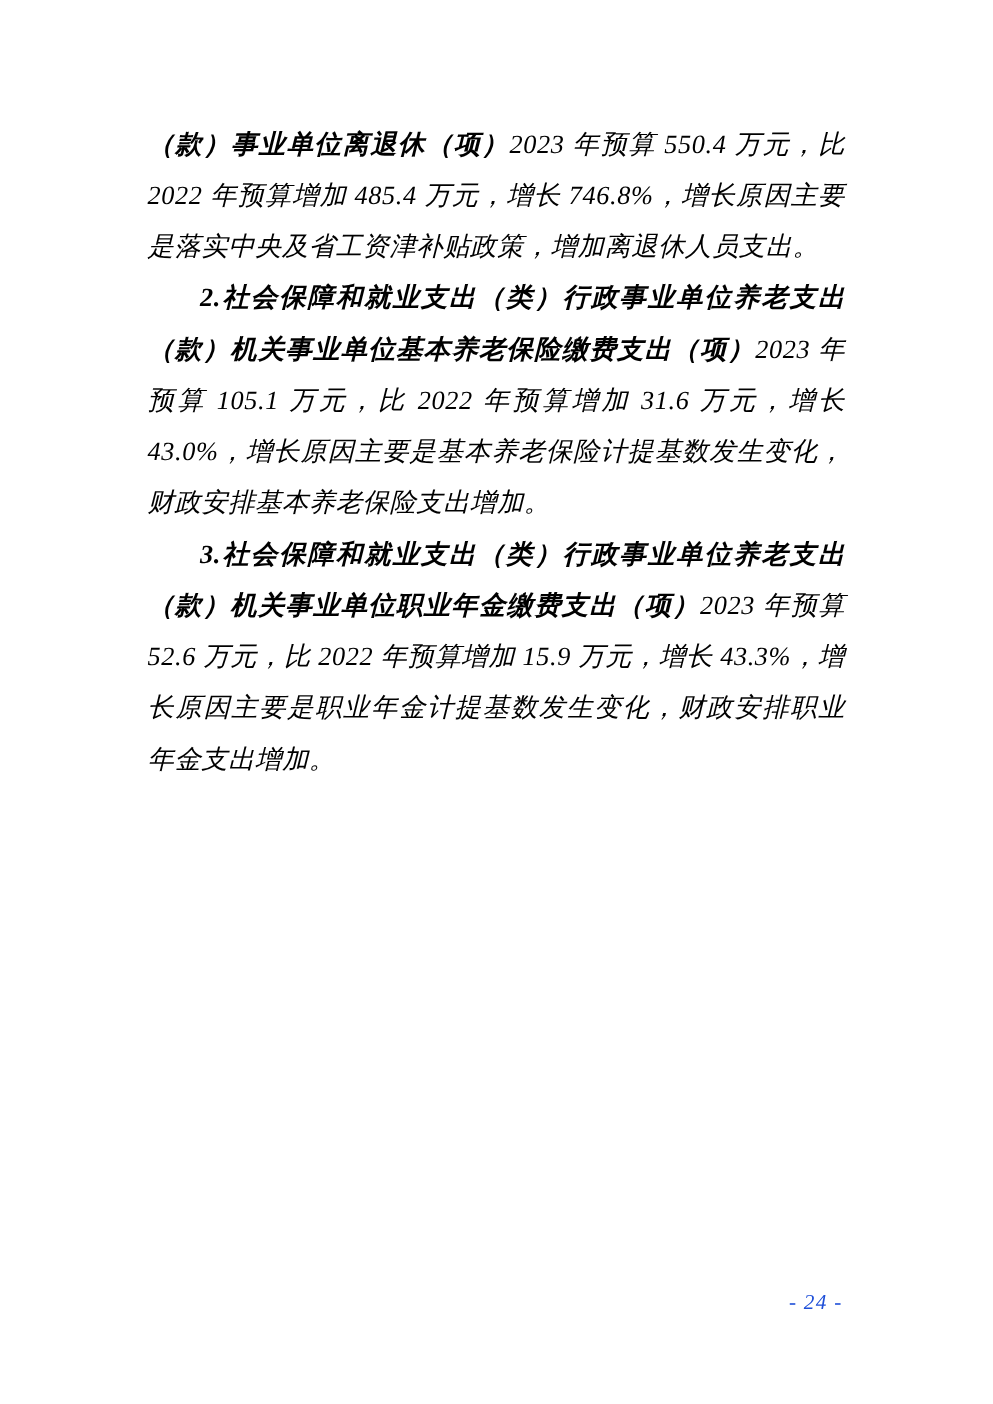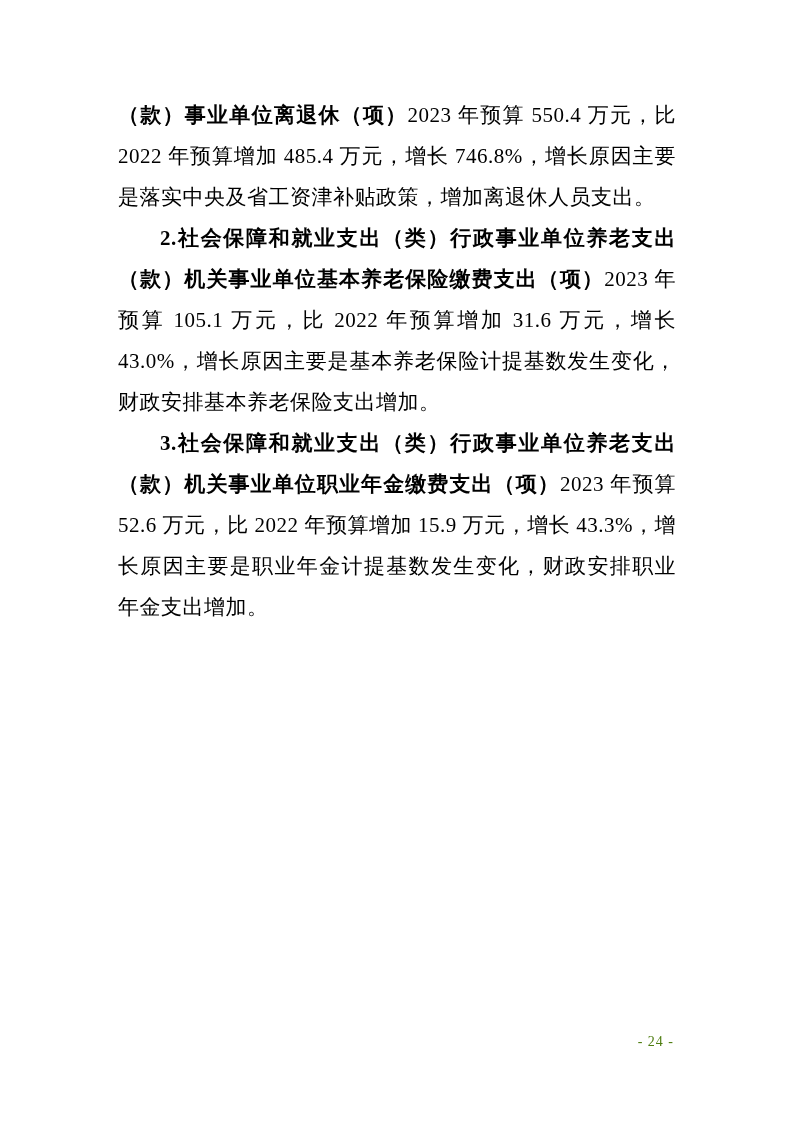--- a/index.html
+++ b/index.html
@@ -22,6 +22,7 @@
     width: 794px;
     height: 1123px;
     background: #ffffff;
+    font-style: italic;
   }
   .doc-body {
     position: absolute;

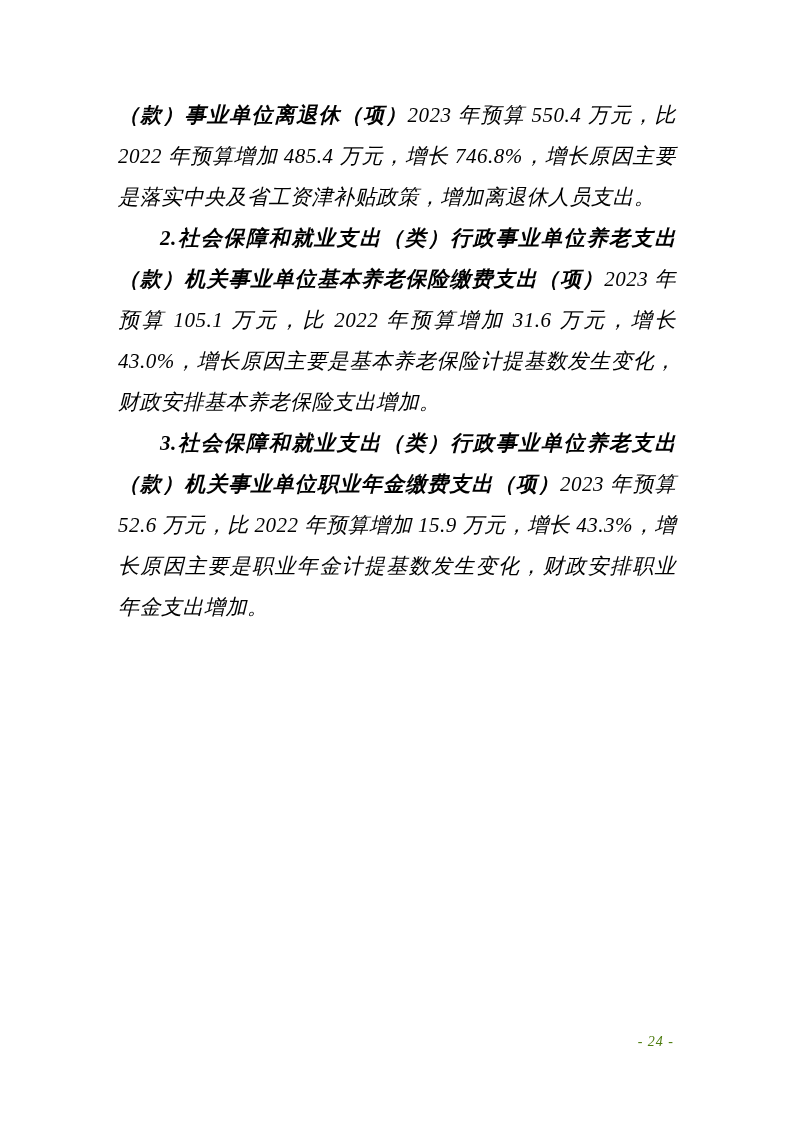--- a/index.html
+++ b/index.html
@@ -49,11 +49,11 @@
     position: absolute;
     top: 1033px;
     right: 120px;
-    font-size: 14px;
+    font-size: 17px;
     line-height: 18px;
     letter-spacing: 1px;
     font-family: "Liberation Serif", "DejaVu Serif", serif;
-    color: #4d7c0f;
+    color: #1d4ed8;
   }
 </style>
 </head>

